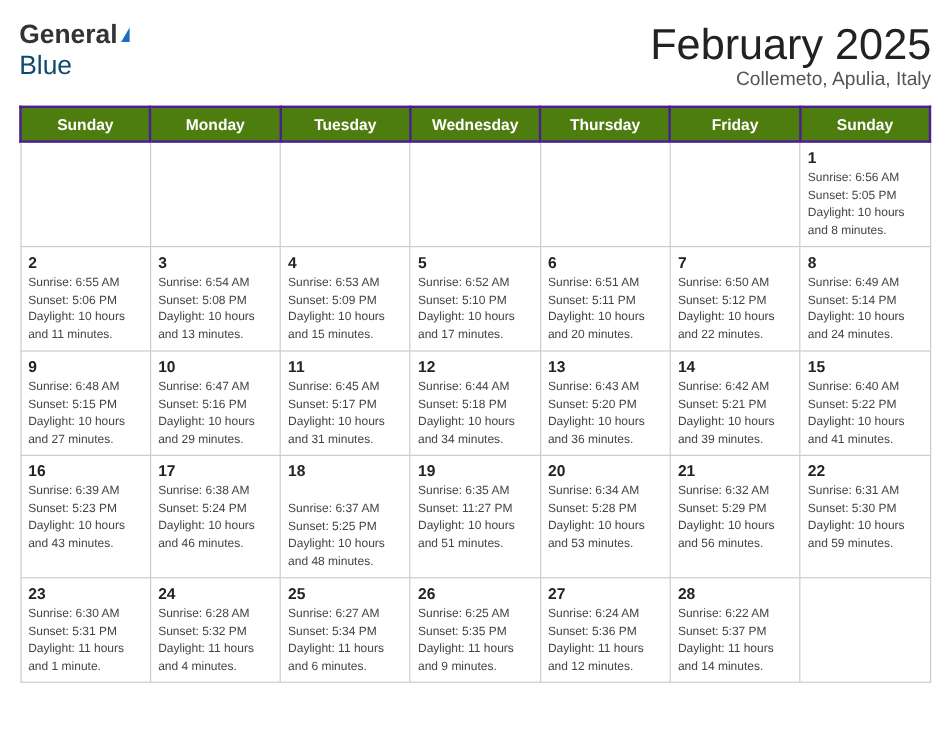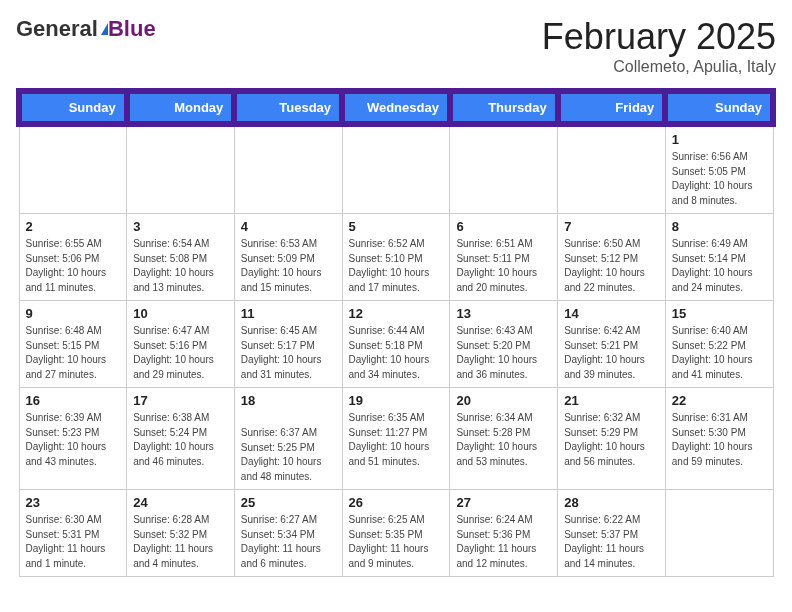--- a/index.html
+++ b/index.html
@@ -18,7 +18,7 @@
     }
     .logo {
       display: flex;
-      flex-direction: row;
+      flex-direction: column;
       align-items: flex-start;
     }
     .logo-line {

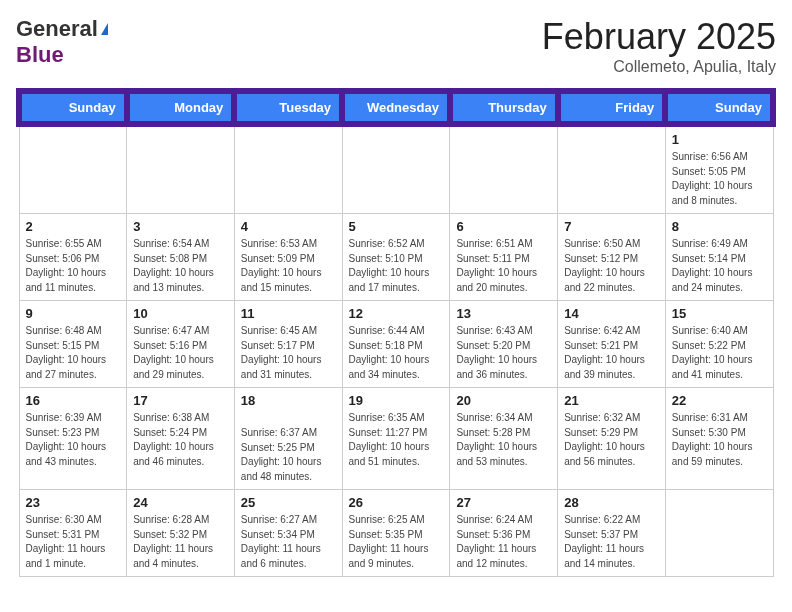--- a/index.html
+++ b/index.html
@@ -87,7 +87,7 @@
       <span style="display:inline-block;margin-left:3px;width:0;height:0;border-left:7px solid transparent;border-right:0px solid transparent;border-bottom:12px solid #1a6bc4;vertical-align:middle;"></span>
     </div>
     <div>
-      <span style="font-size:22px;font-weight:bold;color:#701a75;">Blue</span>
+      <span style="font-size:22px;font-weight:normal;color:#0c4a6e;">Blue</span>
     </div>
   </div>
   <div class="title-area">

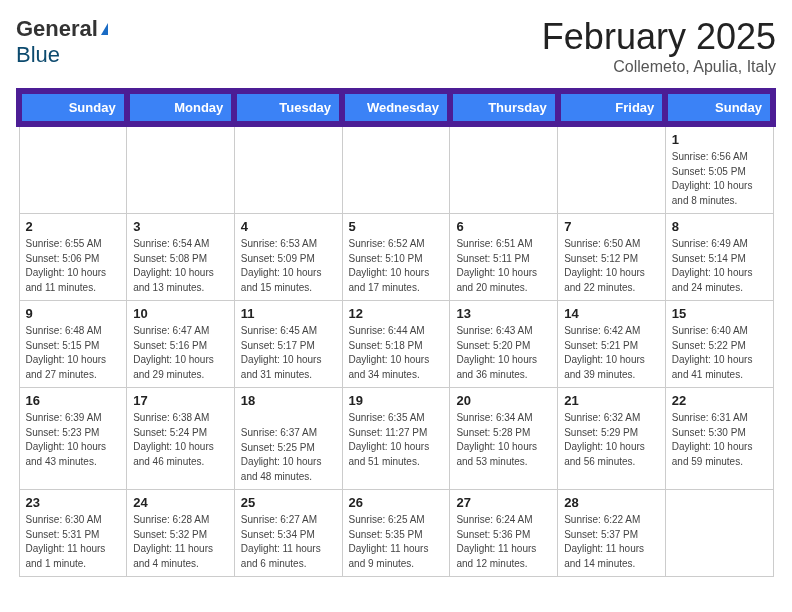--- a/index.html
+++ b/index.html
@@ -43,13 +43,13 @@
       border: 1px solid #ccc;
     }
     .calendar th {
-      background-color: #3b82f6;
+      background-color: #4d7c0f;
       color: #fff;
-      text-align: right;
+      text-align: center;
       padding: 6px 8px;
       font-size: 13px;
       font-weight: bold;
-      border: 6px solid #4c1d95;
+      border: 2px solid #4c1d95;
     }
     .calendar td {
       vertical-align: top;

